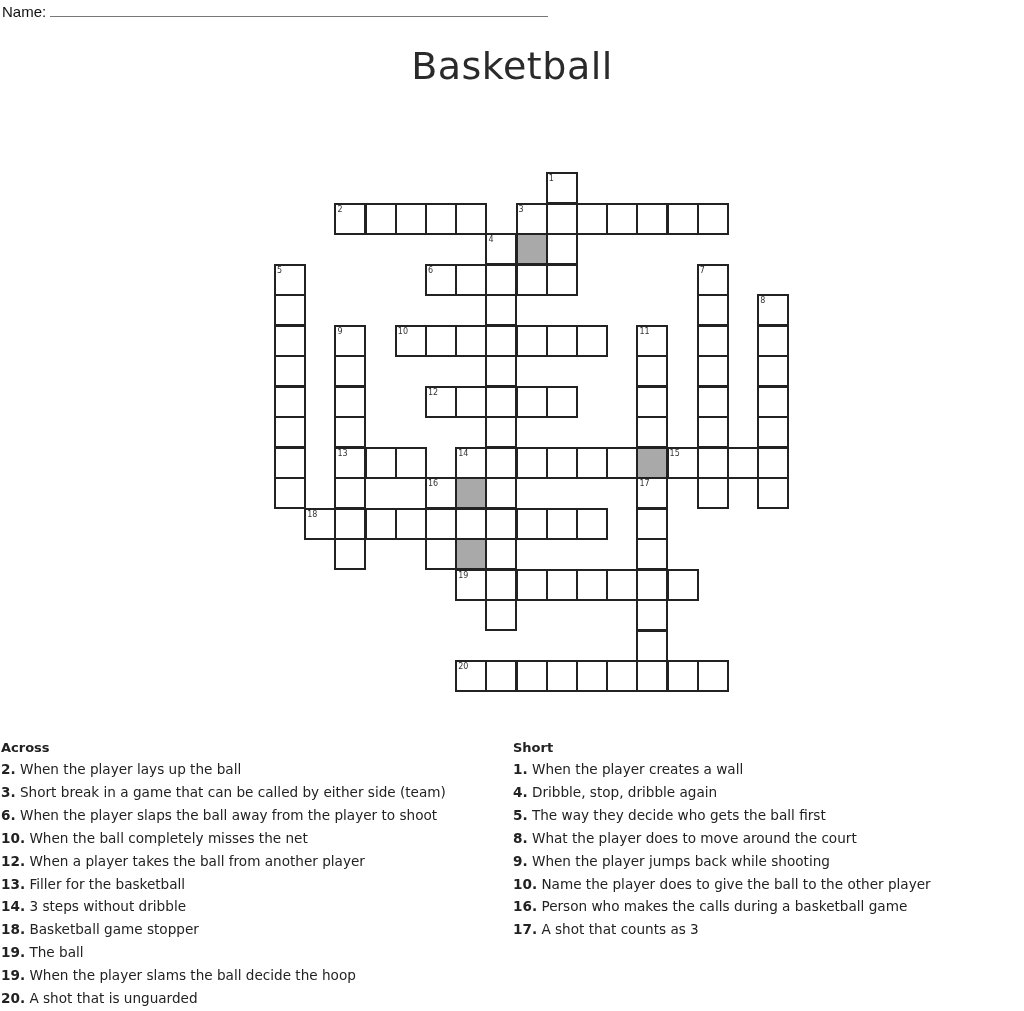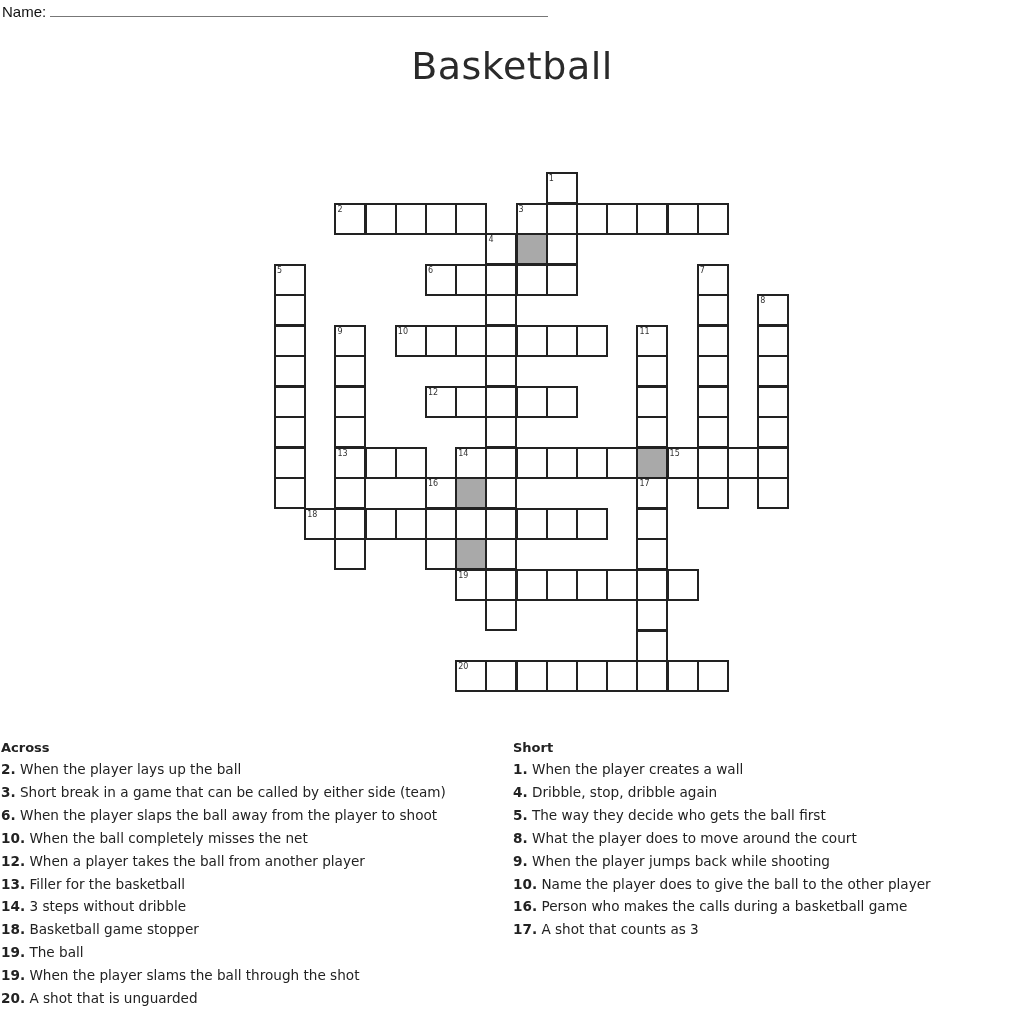--- a/index.html
+++ b/index.html
@@ -200,7 +200,7 @@
     <div class="clue"><b>14.</b> <span>3 steps without dribble</span></div>
     <div class="clue"><b>18.</b> <span>Basketball game stopper</span></div>
     <div class="clue"><b>19.</b> <span>The ball</span></div>
-    <div class="clue"><b>19.</b> <span>When the player slams the ball through the shot</span></div>
+    <div class="clue"><b>19.</b> <span>When the player slams the ball decide the hoop</span></div>
     <div class="clue"><b>20.</b> <span>A shot that is unguarded</span></div>
   </div>
 

